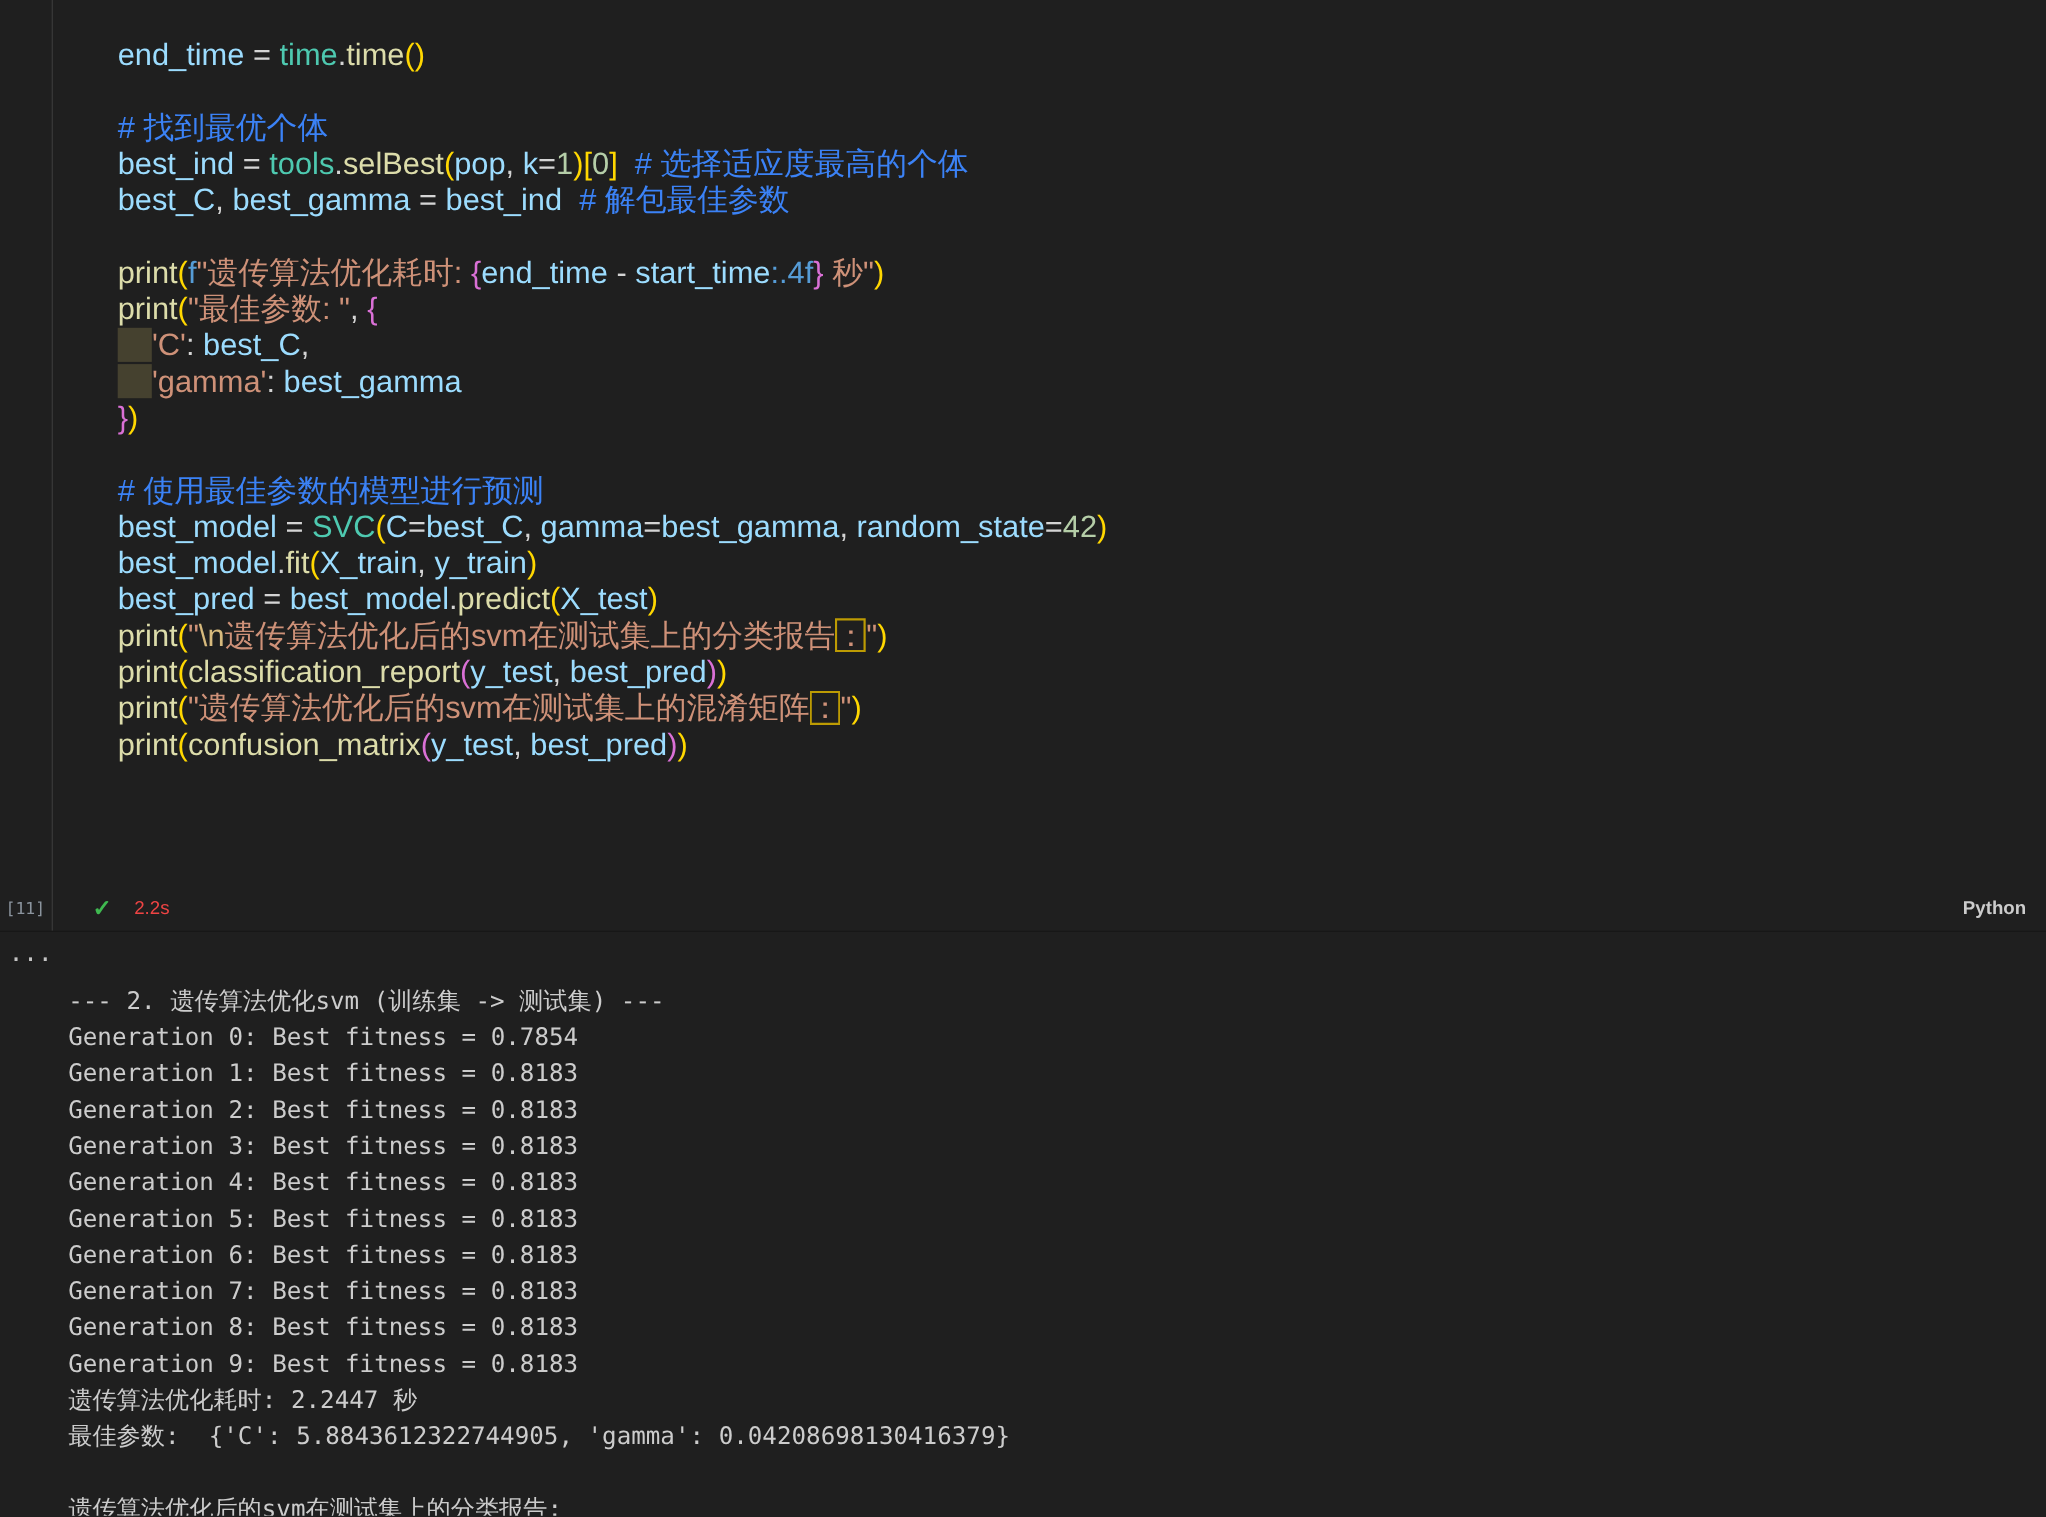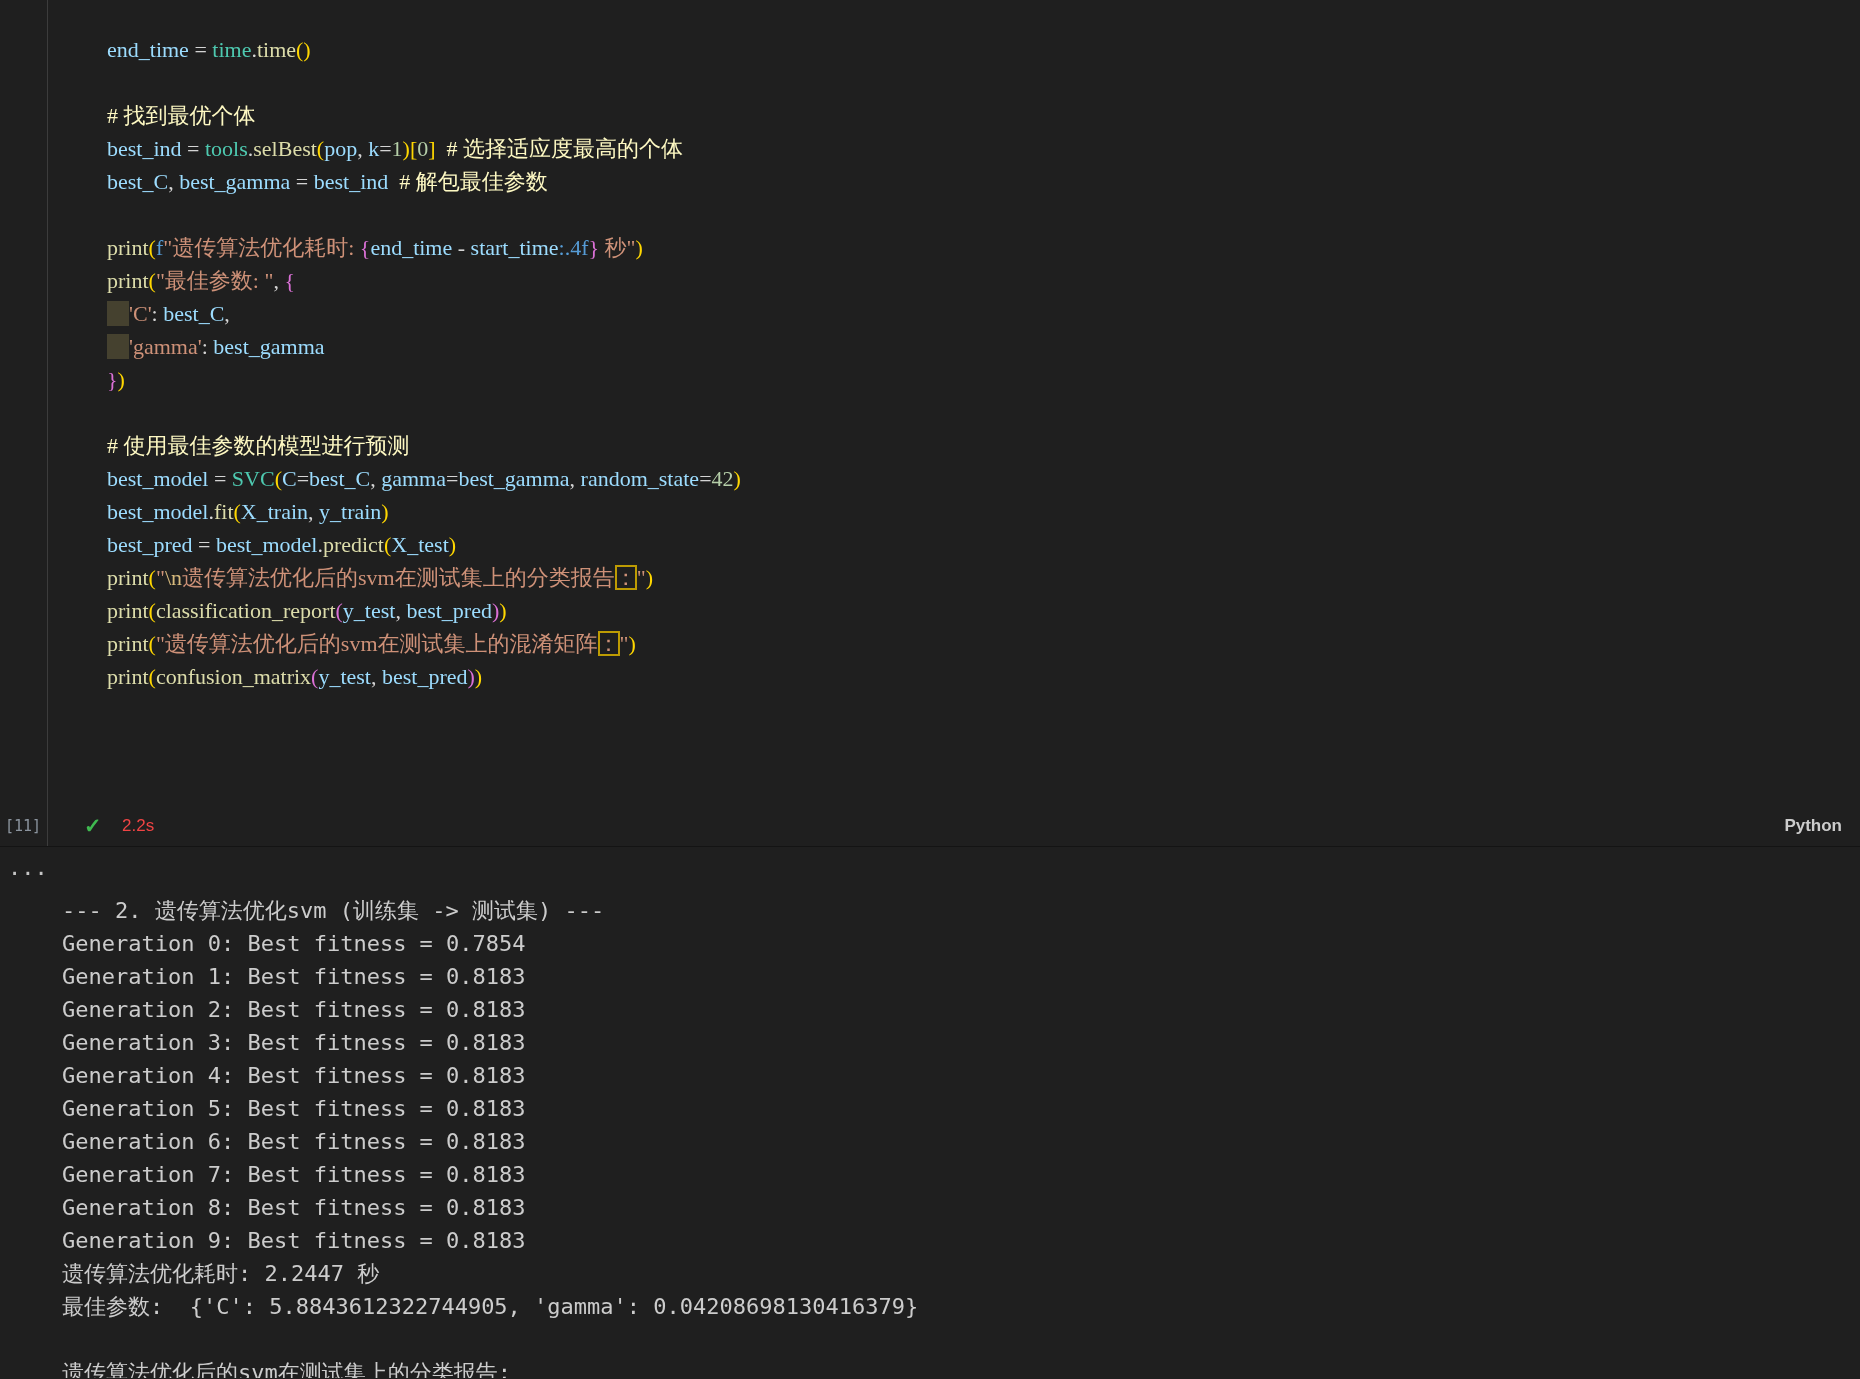--- a/index.html
+++ b/index.html
@@ -11,8 +11,8 @@
 
   .code-area {
     padding:33px 0 113px 107px;
-    font-family:Liberation Serif, serif;
-    font-size:22px; line-height:33px;
+    font-family:Liberation Sans, sans-serif;
+    font-size:28px; line-height:33px;
     white-space:pre;
     color:#d4d4d4;
   }

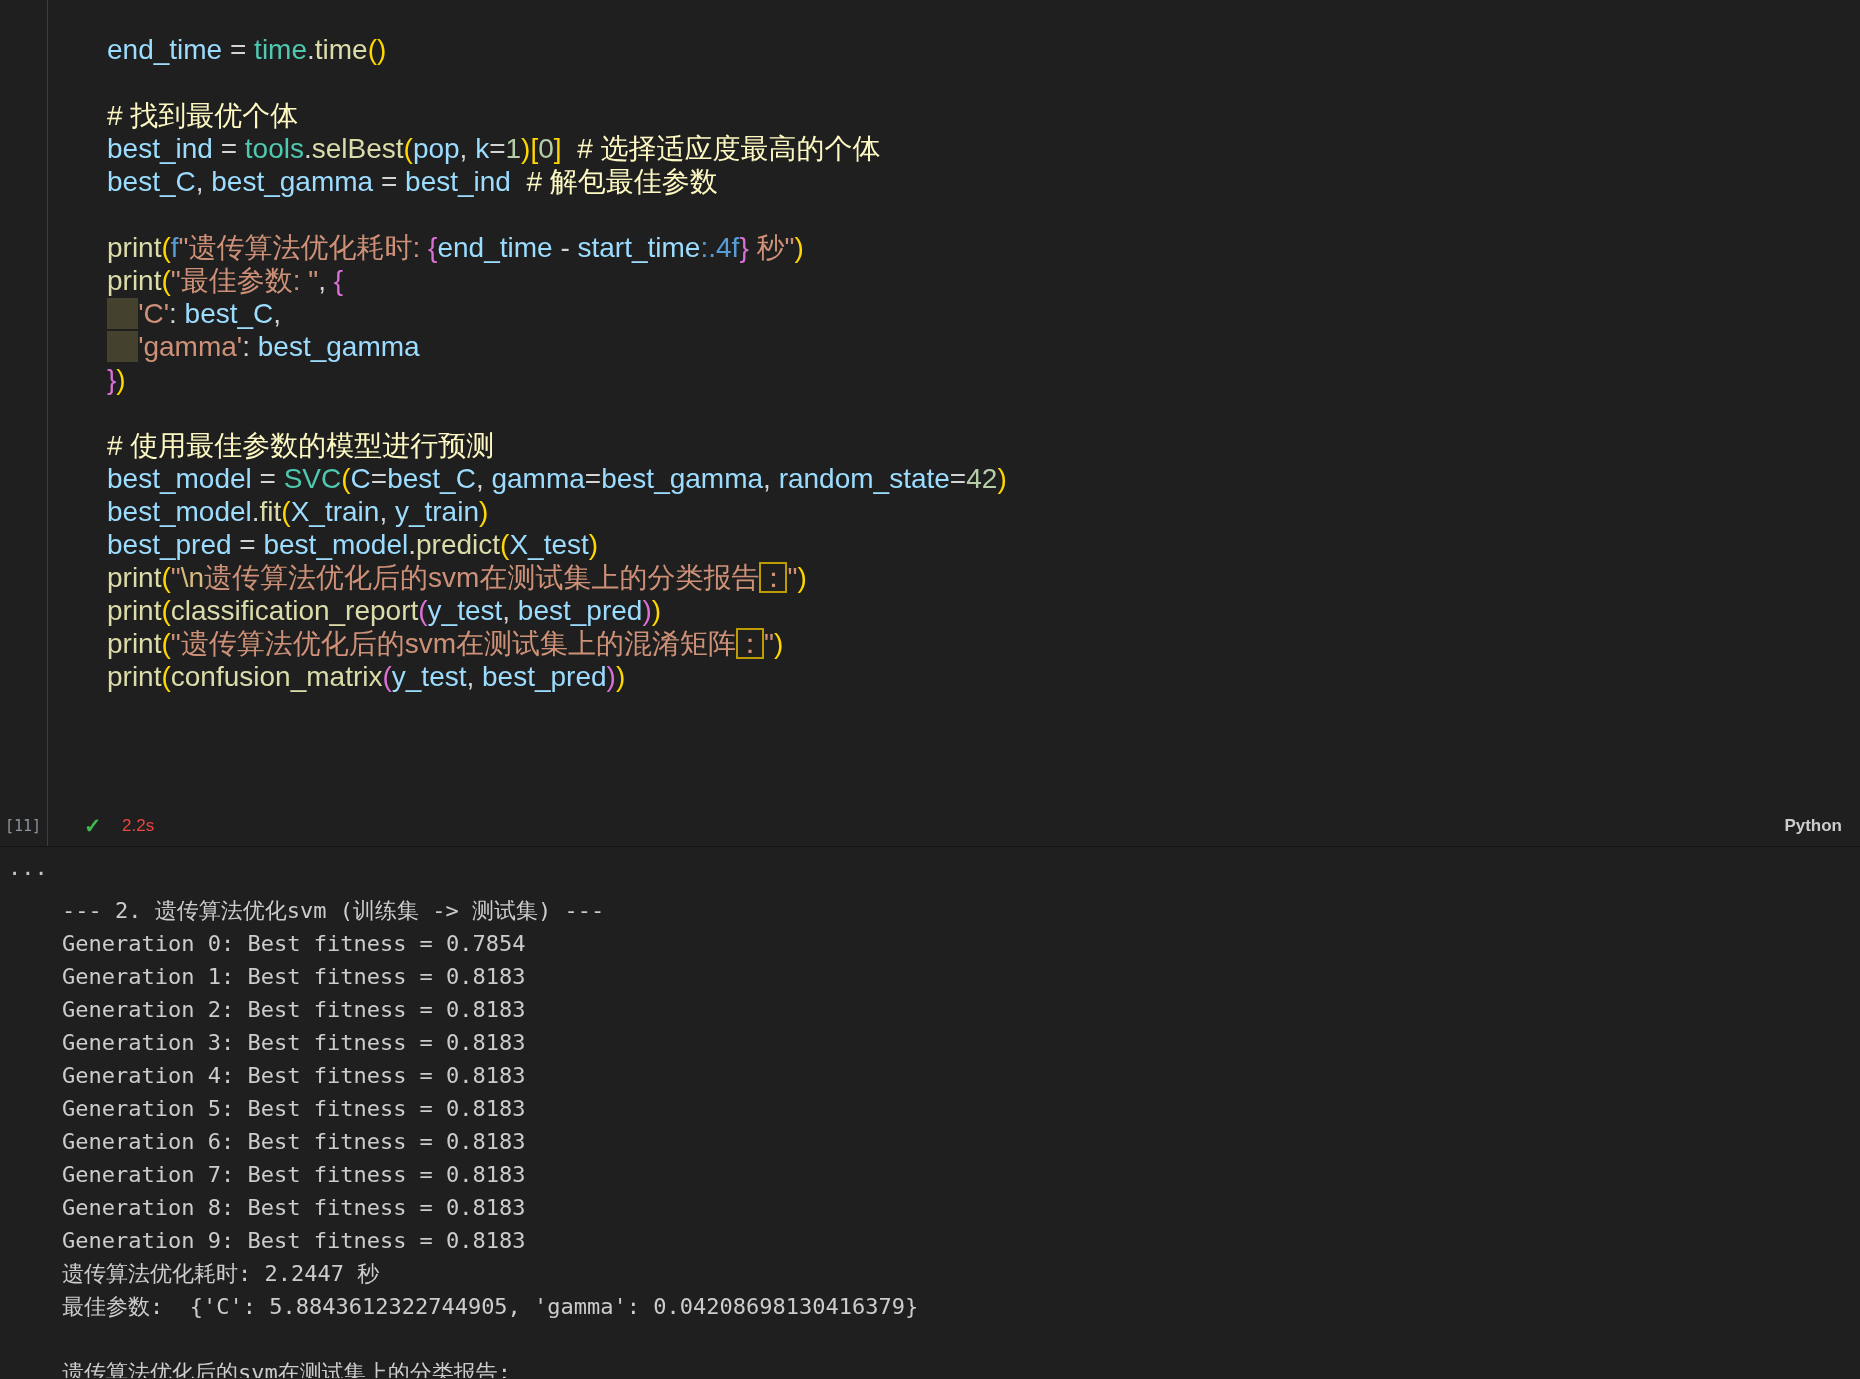--- a/index.html
+++ b/index.html
@@ -53,7 +53,7 @@
 .tk-f{color:#DCDCAA}
 .tk-m{color:#4EC9B0}
 .tk-s{color:#CE9178}
-.tk-c{color:#fef9c3}
+.tk-c{color:#3b82f6}
 .tk-n{color:#B5CEA8}
 .tk-p{color:#D4D4D4}
 .tk-b1{color:#FFD700}

